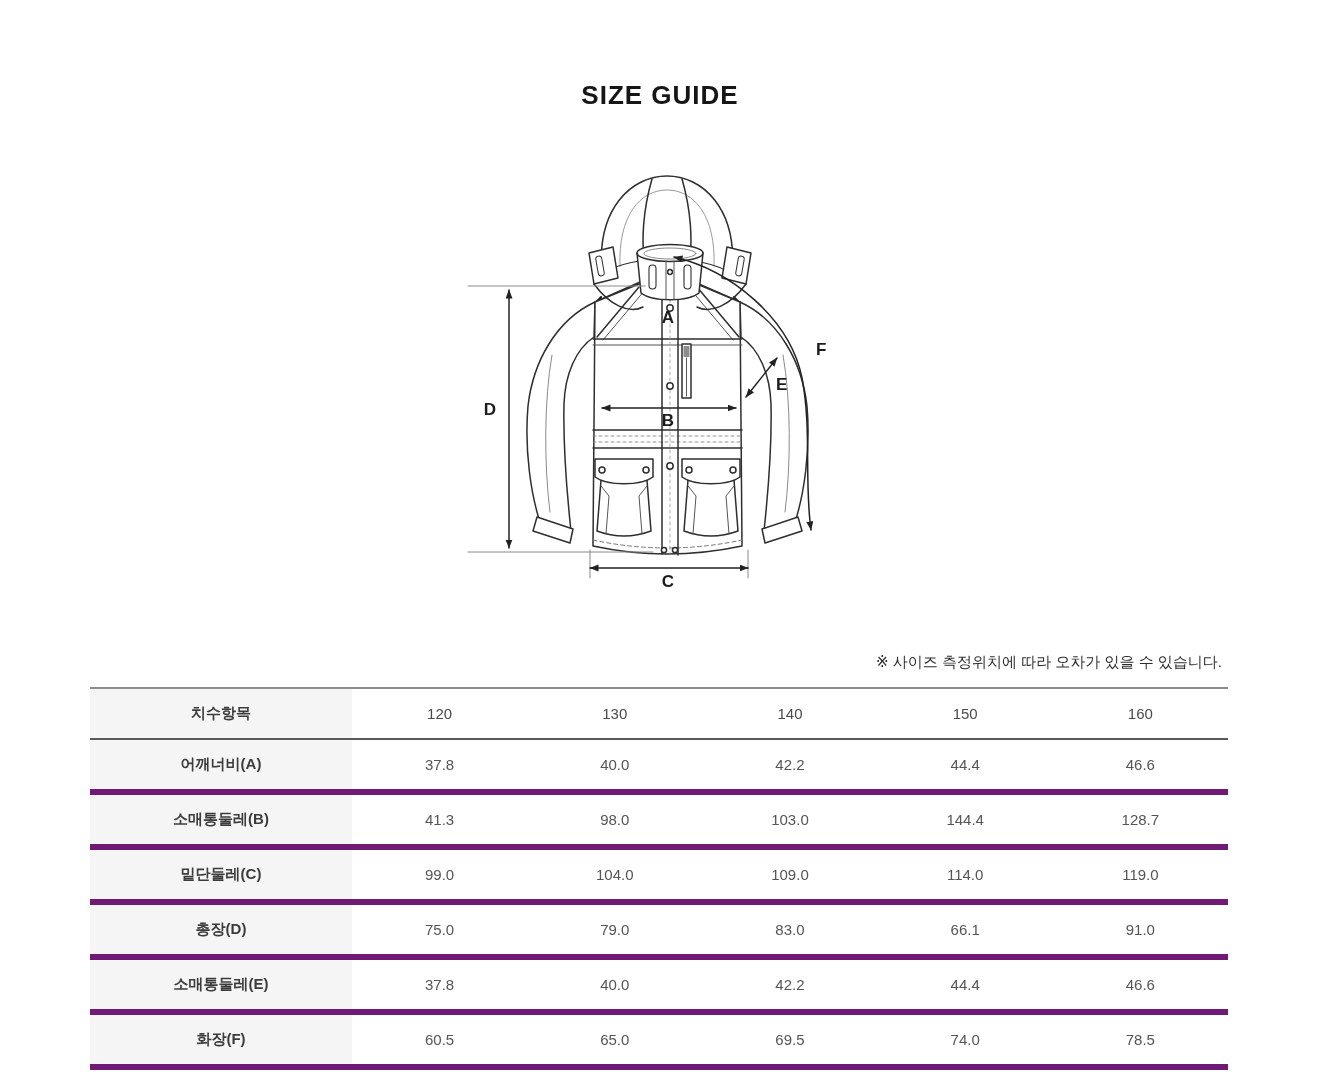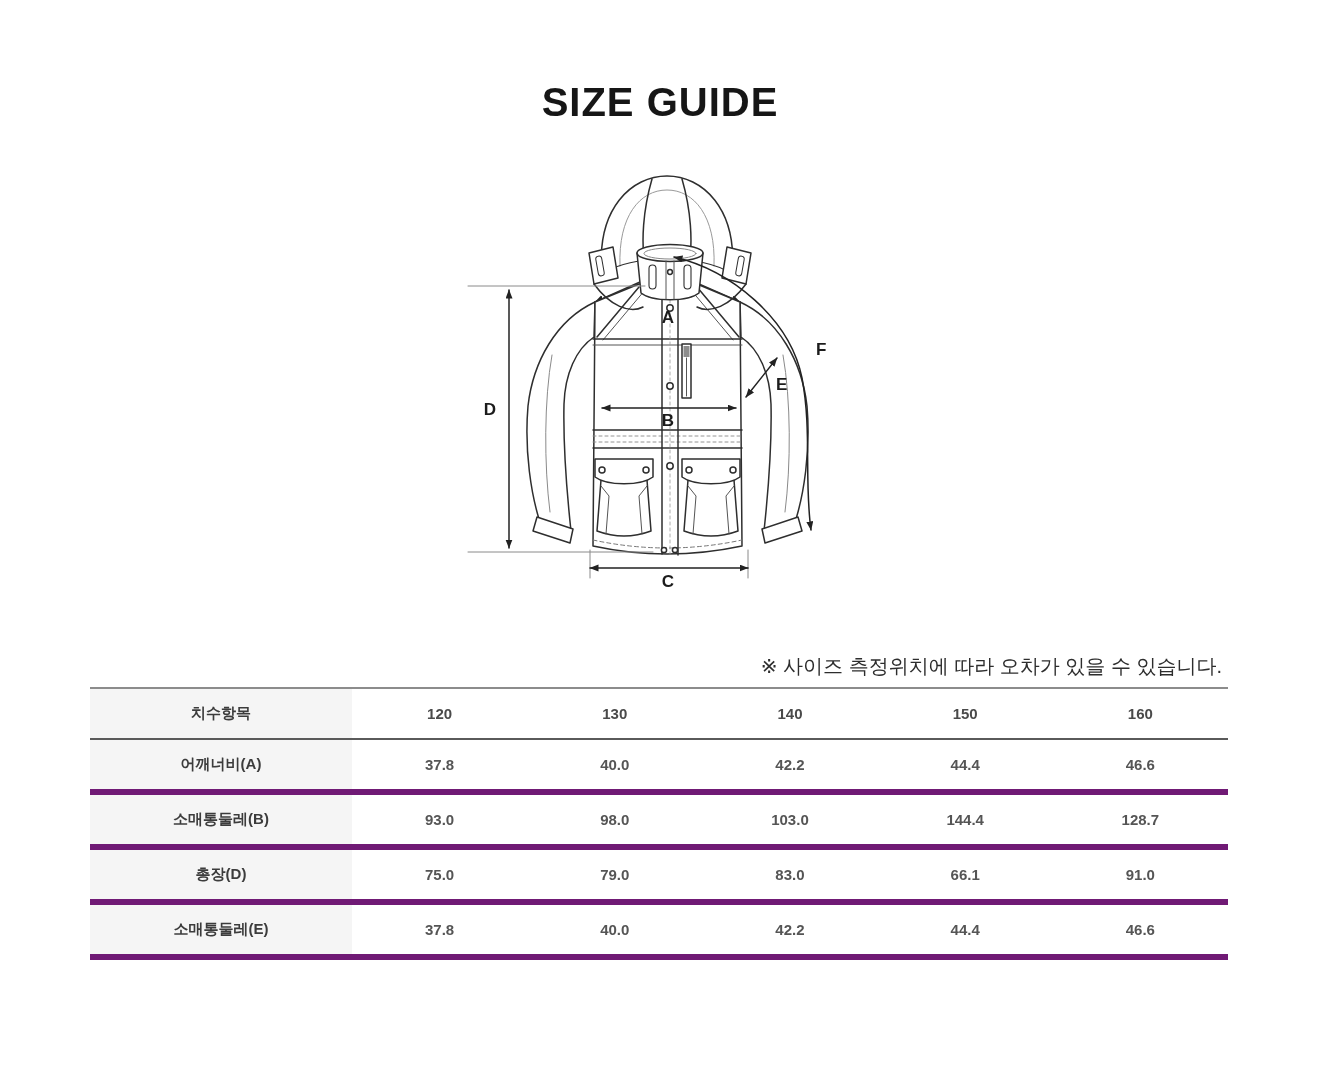--- a/index.html
+++ b/index.html
@@ -10,7 +10,7 @@
   }
   .title{
     position:absolute;top:80px;left:0;width:100%;margin:0;
-    text-align:center;font-size:40px;font-weight:700;letter-spacing:1px;color:#161616;
+    text-align:center;font-size:26px;font-weight:700;letter-spacing:1px;color:#161616;
   }
   .diagram{position:absolute;left:440px;top:150px;width:460px;height:480px;}
   .note{

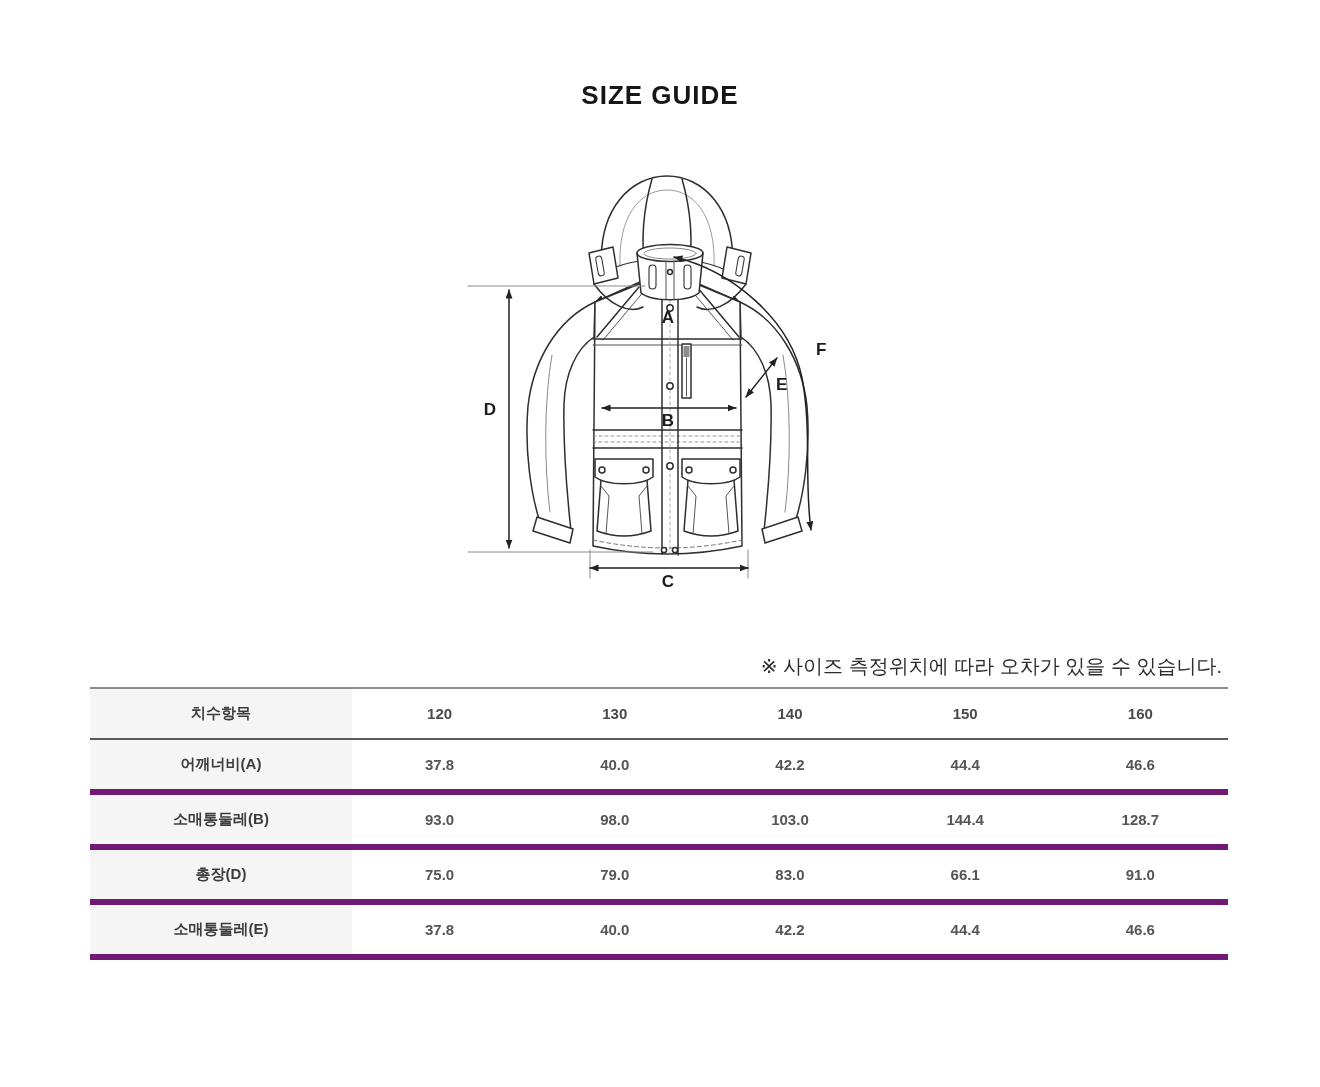--- a/index.html
+++ b/index.html
@@ -15,7 +15,7 @@
   .diagram{position:absolute;left:440px;top:150px;width:460px;height:480px;}
   .note{
     position:absolute;top:653px;left:90px;width:1132px;
-    text-align:right;font-size:20px;color:#2d2d2d;
+    text-align:right;font-size:15px;color:#2d2d2d;
   }
   table.size-table{
     position:absolute;top:687px;left:90px;width:1138px;

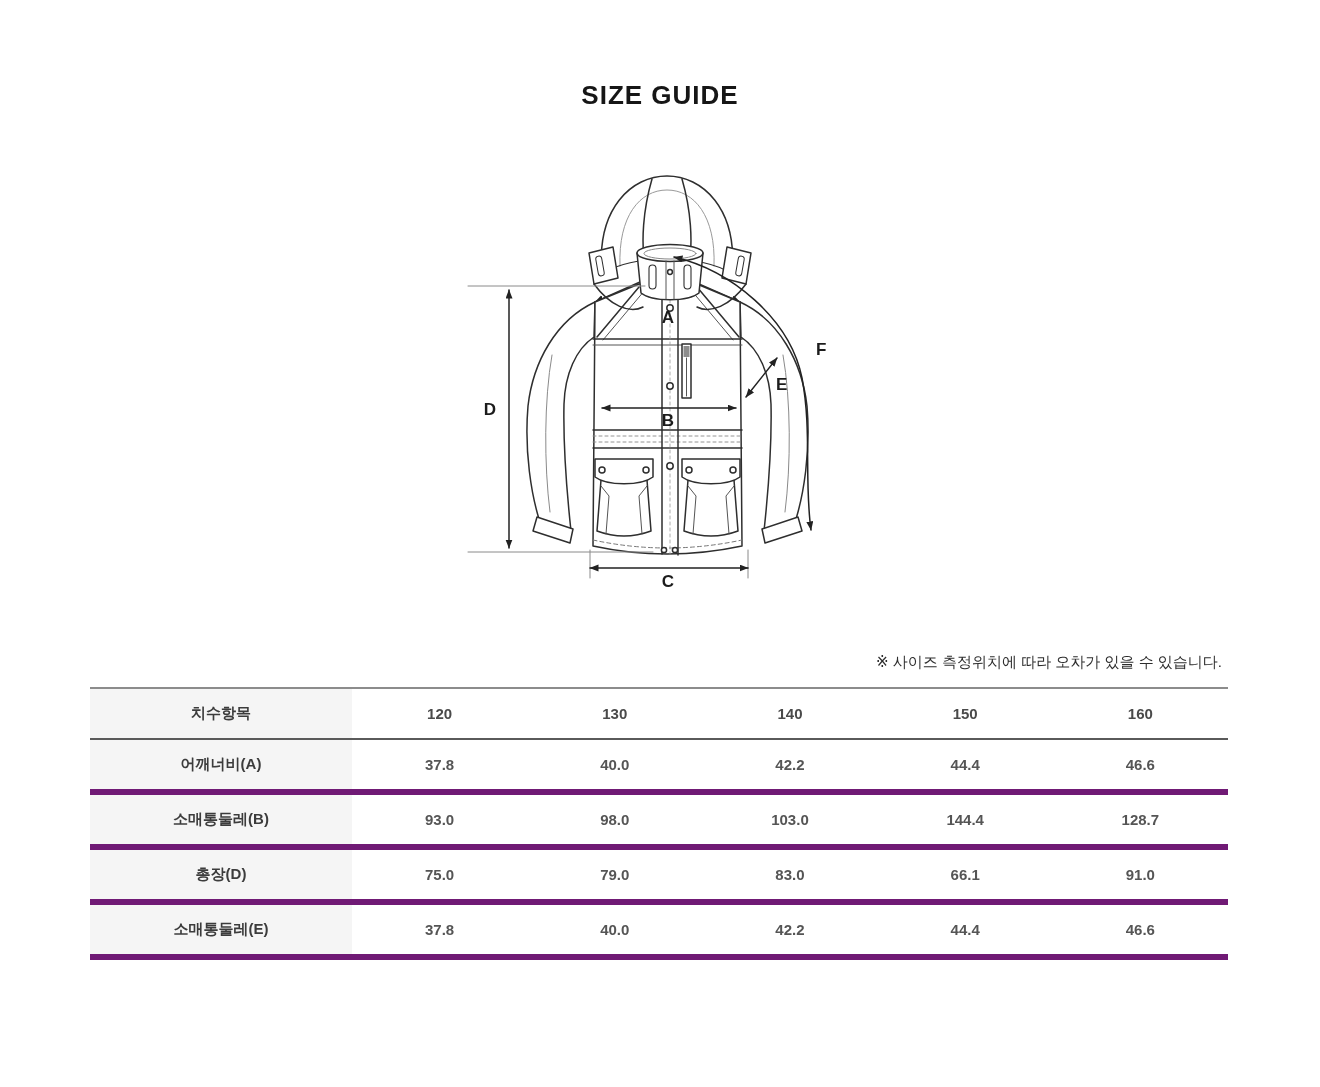--- a/index.html
+++ b/index.html
@@ -22,7 +22,7 @@
     border-collapse:collapse;table-layout:fixed;
     font-size:15px;color:#555;border-top:2px solid #8c8c8c;
   }
-  .size-table th,.size-table td{height:49px;text-align:center;font-weight:700;padding:0;}
+  .size-table th,.size-table td{height:49px;text-align:center;font-weight:400;padding:0;}
   .size-table thead th{border-bottom:2px solid #5a5a5a;color:#4a4a4a;margin-top:48px;}
   .size-table tbody td{border-bottom:6px solid #701a75;}
   .size-table .rowhead{background:#f5f5f5;font-weight:700;color:#3c3c3c;}

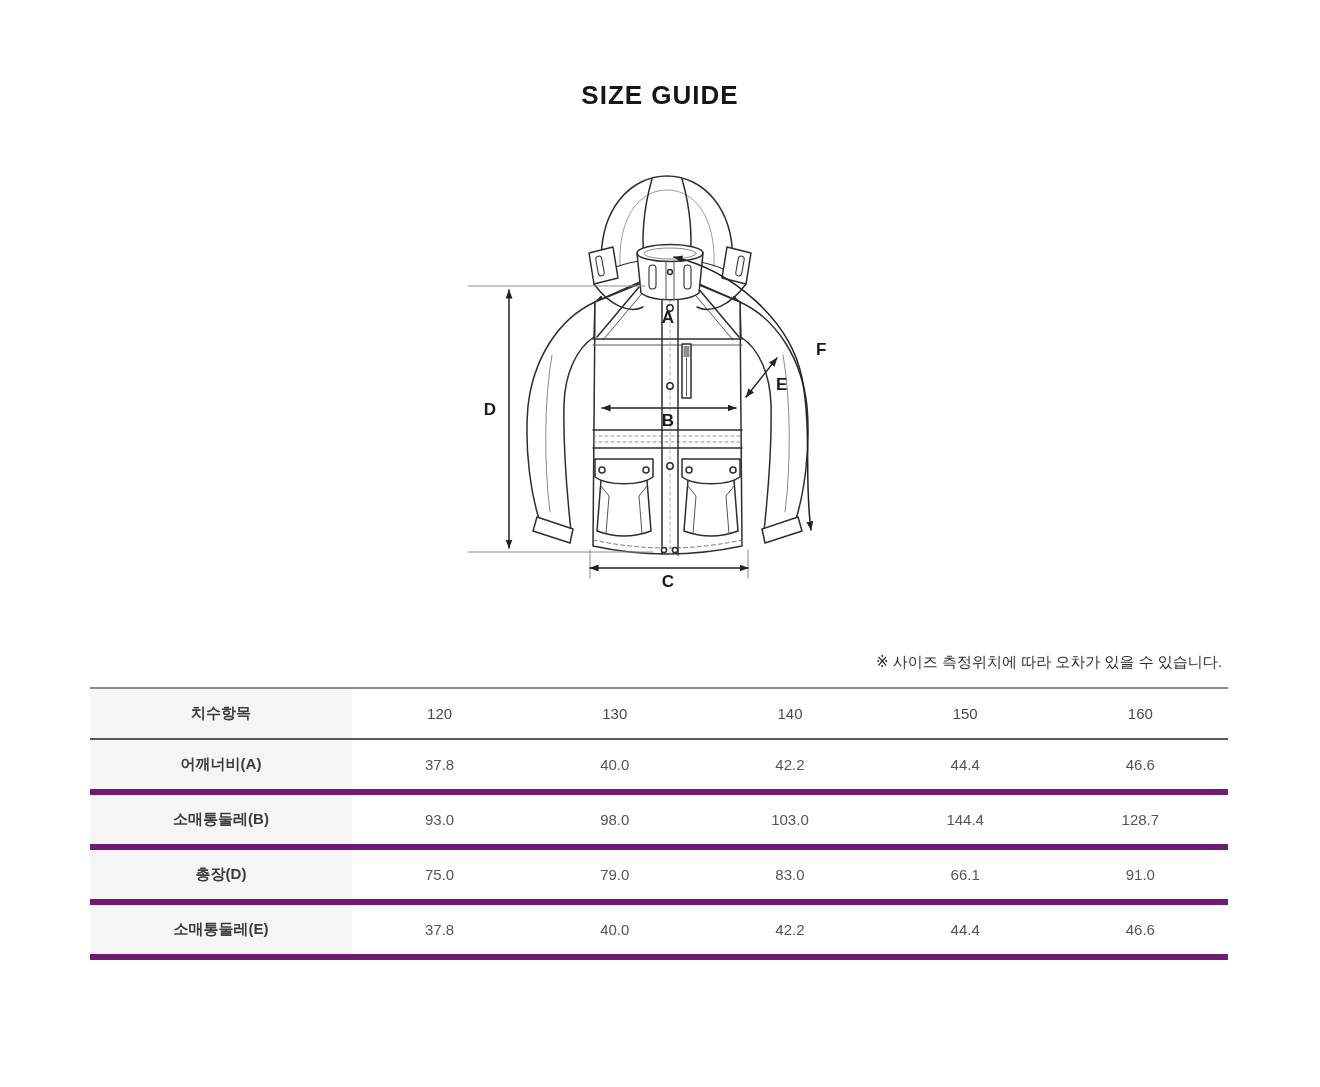--- a/index.html
+++ b/index.html
@@ -191,7 +191,7 @@
     </tr>
     <tr>
       <td class="rowhead">소매통둘레(B)</td>
-      <td>93.0</td>
+      <td>41.3</td>
       <td>98.0</td>
       <td>103.0</td>
       <td>144.4</td>

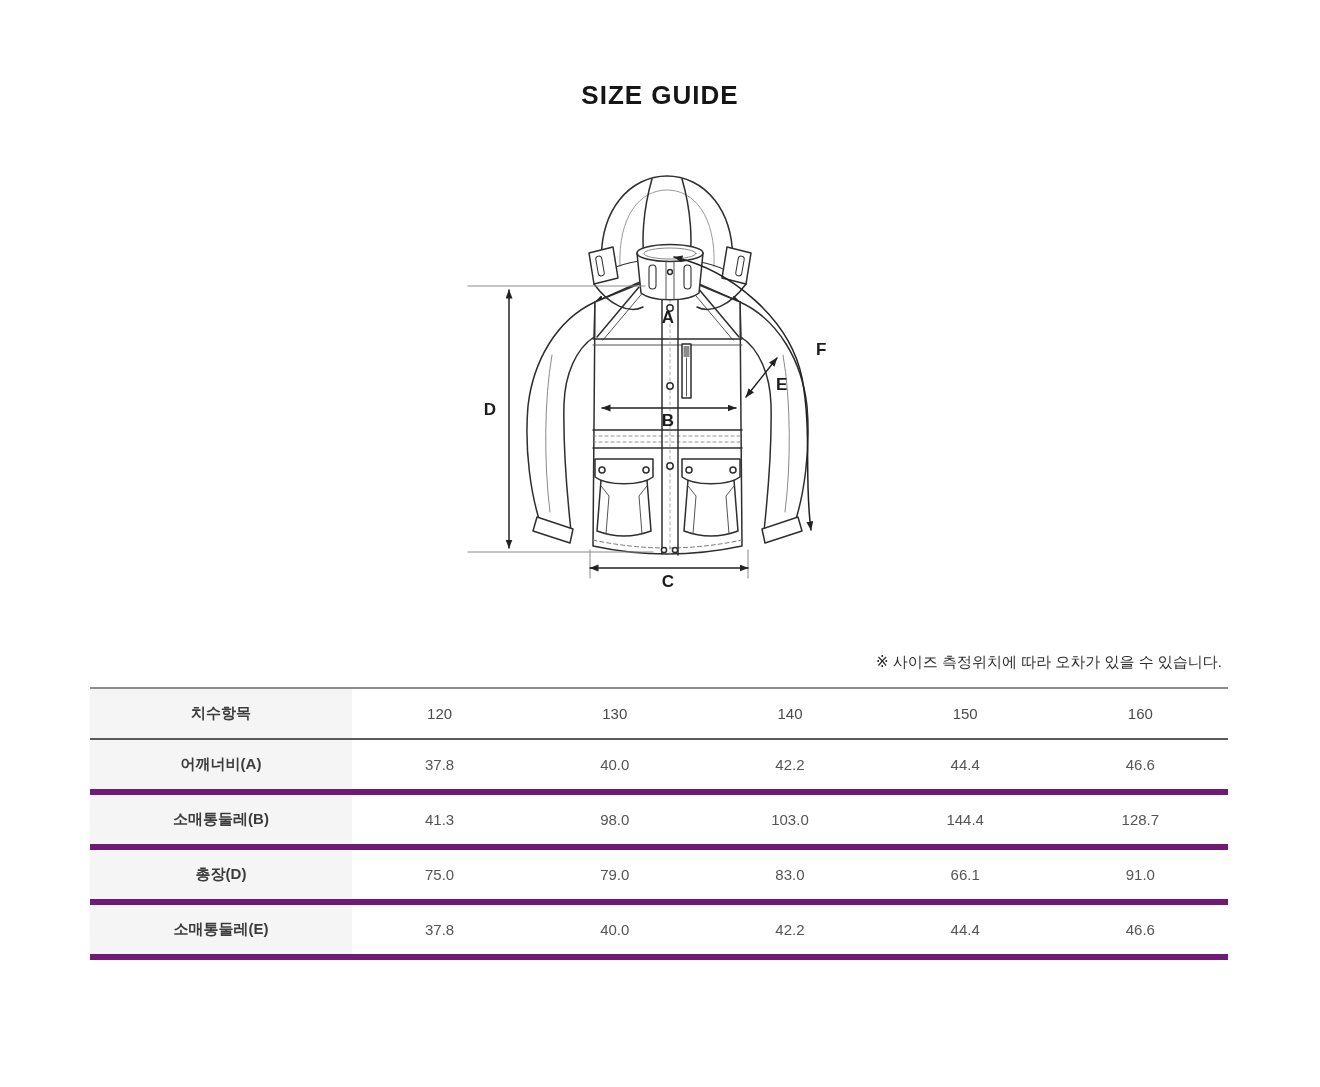--- a/index.html
+++ b/index.html
@@ -198,6 +198,14 @@
       <td>128.7</td>
     </tr>
     <tr>
+      <td class="rowhead">밑단둘레(C)</td>
+      <td>99.0</td>
+      <td>104.0</td>
+      <td>109.0</td>
+      <td>114.0</td>
+      <td>119.0</td>
+    </tr>
+    <tr>
       <td class="rowhead">총장(D)</td>
       <td>75.0</td>
       <td>79.0</td>

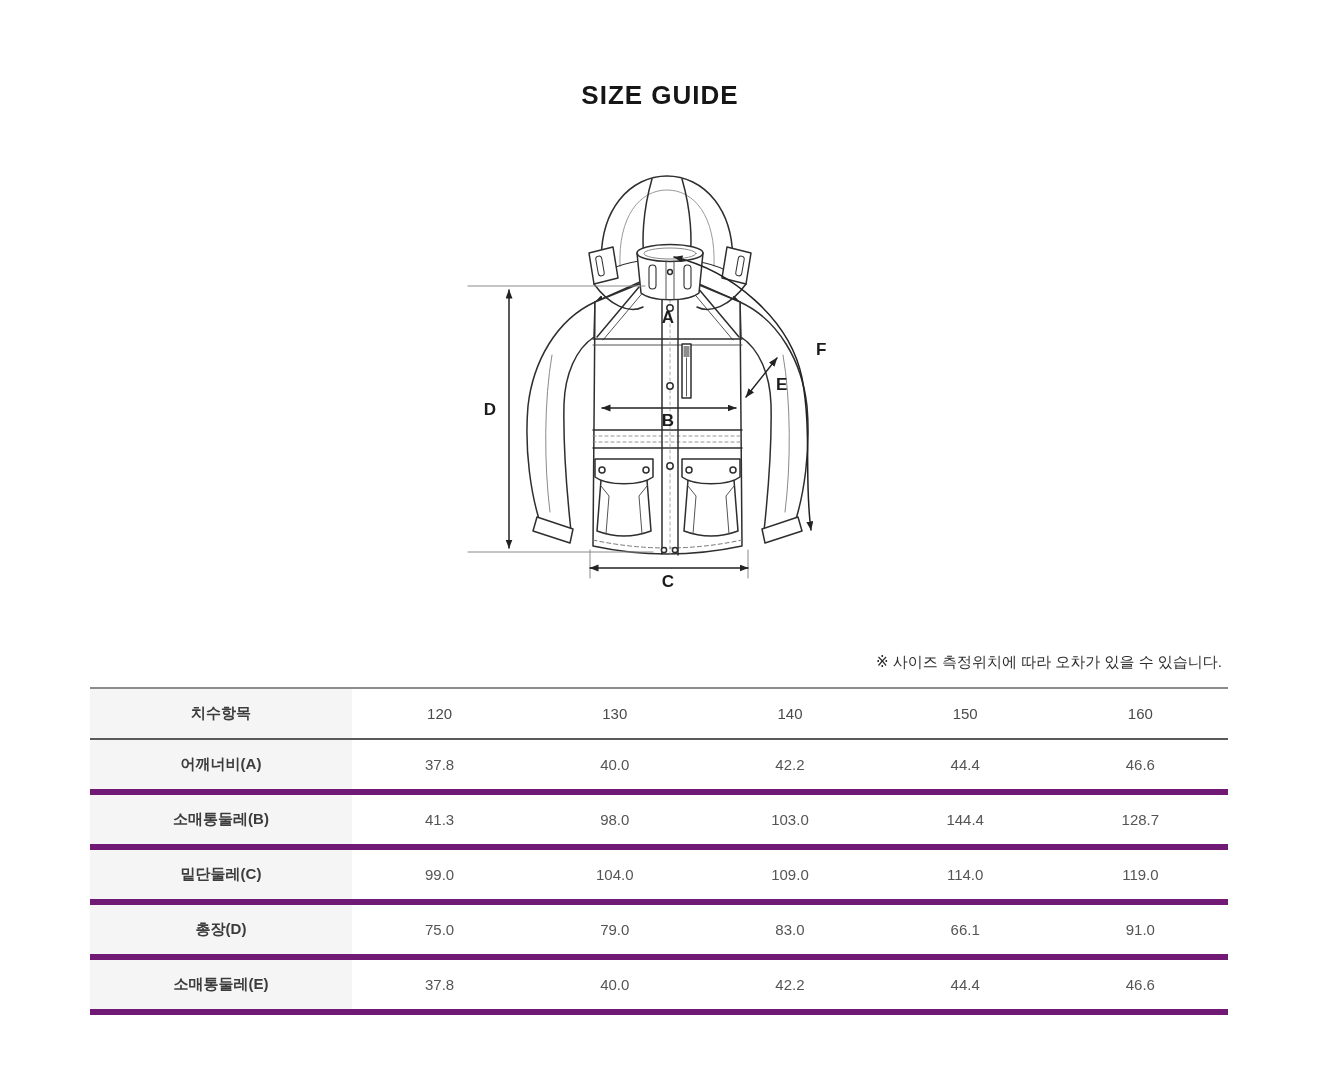--- a/index.html
+++ b/index.html
@@ -221,6 +221,14 @@
       <td>44.4</td>
       <td>46.6</td>
     </tr>
+    <tr>
+      <td class="rowhead">화장(F)</td>
+      <td>60.5</td>
+      <td>65.0</td>
+      <td>69.5</td>
+      <td>74.0</td>
+      <td>78.5</td>
+    </tr>
   </tbody>
 </table>
 

